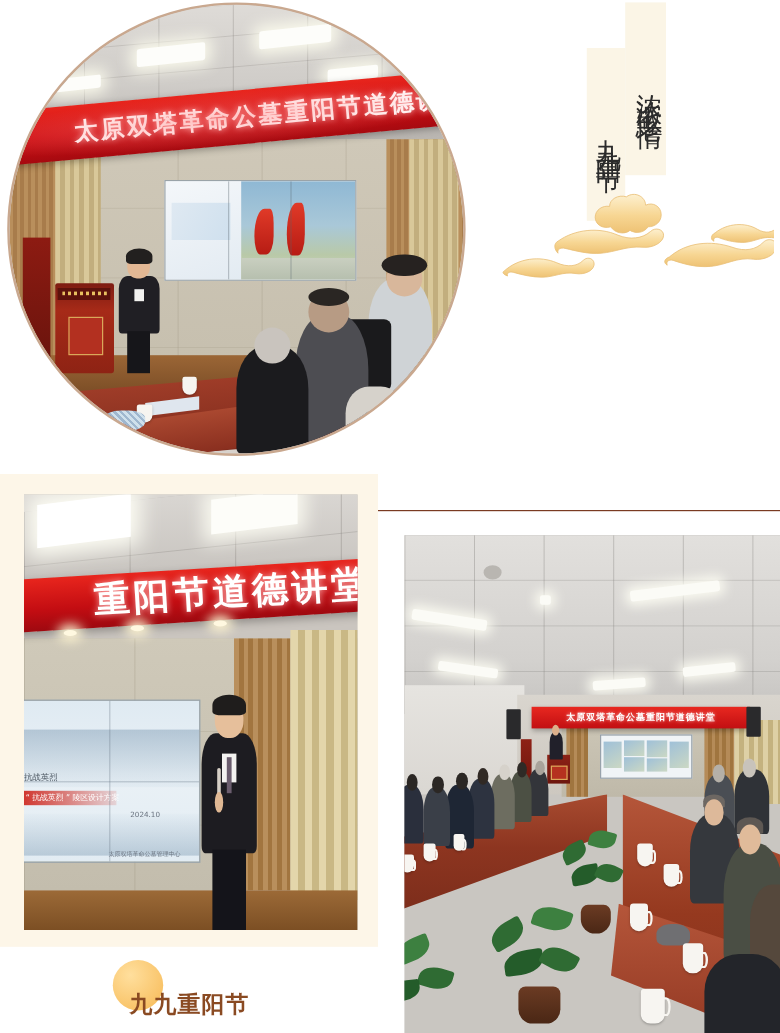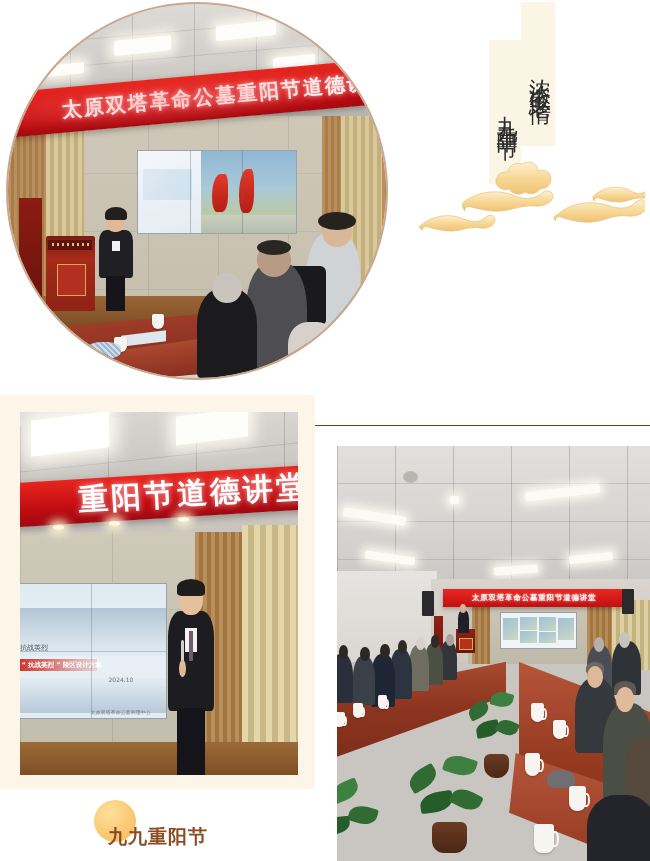--- a/index.html
+++ b/index.html
@@ -229,7 +229,7 @@
   .pls-redbar{position:absolute;left:2%;top:56%;width:52%;height:9%;
     background:linear-gradient(90deg,#d0342c,rgba(208,52,44,.15));}
   .pls-t1{position:absolute;left:3%;top:44%;font-size:7px;color:#4a5560;}
-  .pls-t2{position:absolute;left:4%;top:57.5%;font-size:6.5px;color:#fff;font-weight:bold;}
+  .pls-t2{position:absolute;left:4%;top:57.5%;font-size:6.5px;color:#fff;}
   .pls-t3{position:absolute;left:62%;top:69%;font-size:6px;color:#6b7480;}
   .pls-t4{position:absolute;left:50%;bottom:2%;font-size:5px;color:#6b7480;}
   .pls-seamv{position:absolute;left:50%;top:0;width:1px;height:100%;background:rgba(100,115,130,.35);}

